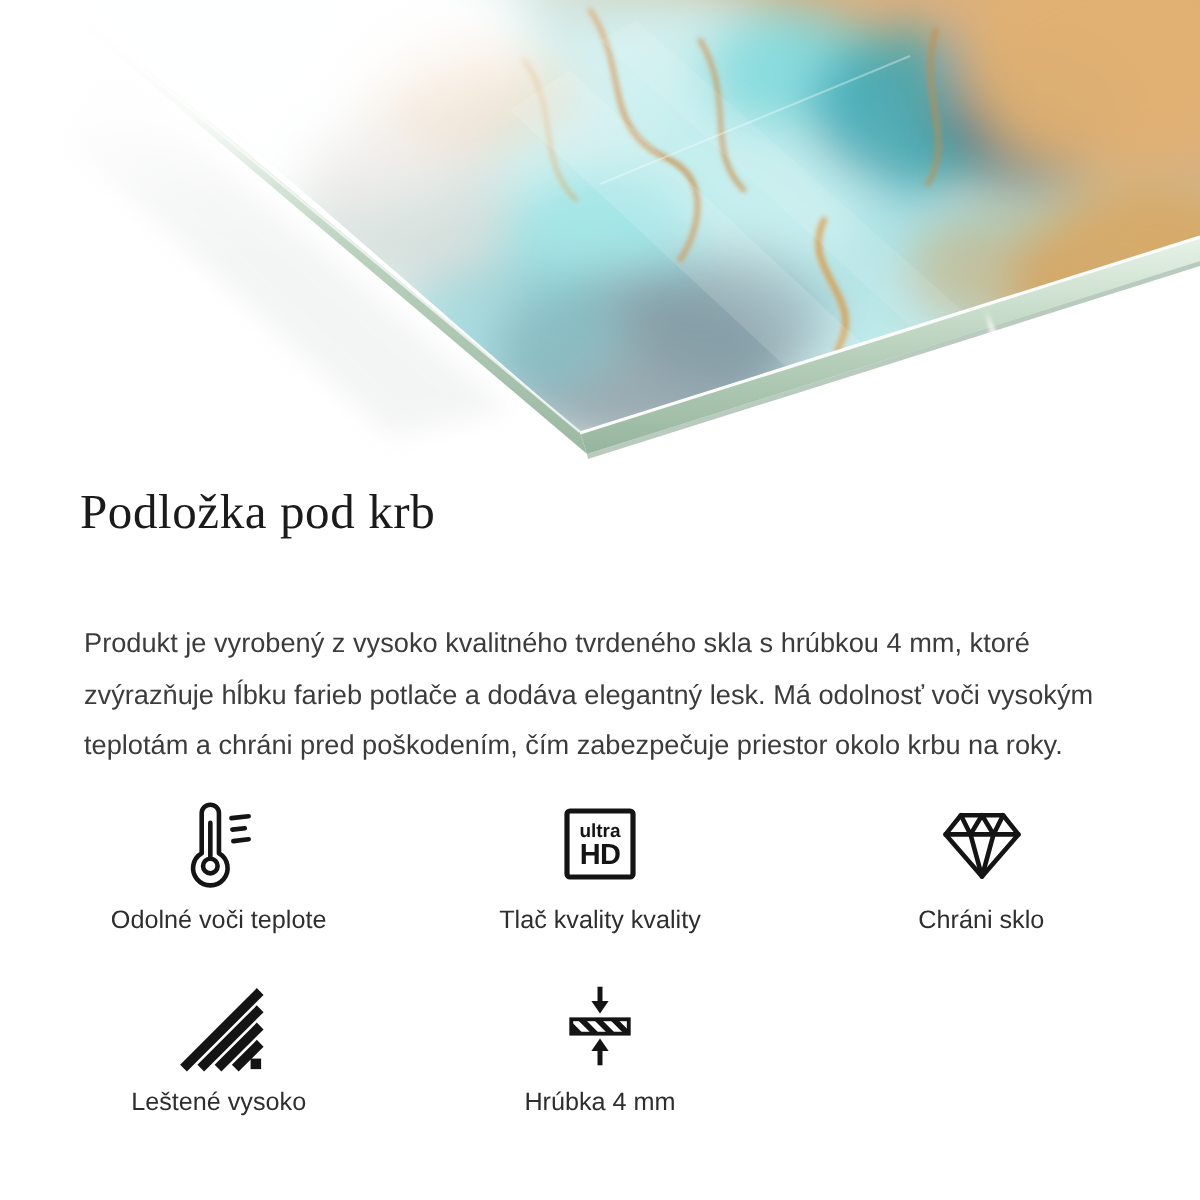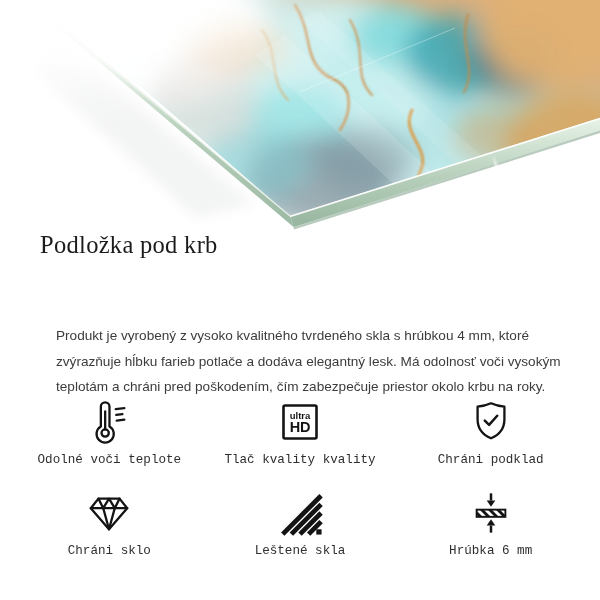--- a/index.html
+++ b/index.html
@@ -6,7 +6,7 @@
   .canvas{position:relative;width:600px;height:600px;background:#ffffff;overflow:hidden;
           font-family:"Liberation Sans",sans-serif;}
   .hero{position:absolute;top:0;left:0;width:600px;height:235px;}
-  .title{position:absolute;left:40px;top:229px;margin:0;
+  .title{position:absolute;left:40px;top:241px;margin:0;
          font-family:"Liberation Serif",serif;font-weight:400;
          font-size:24.5px;line-height:32px;color:#1b1b1b;letter-spacing:.3px;}
   .desc{position:absolute;left:40px;top:307px;width:528px;margin:16px;

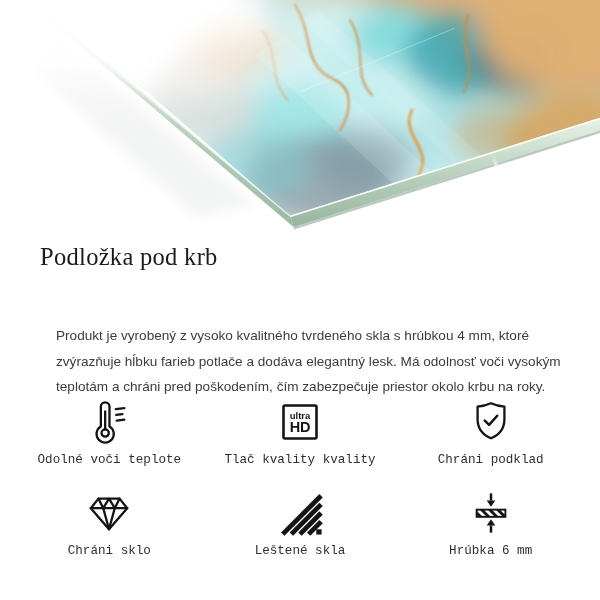--- a/index.html
+++ b/index.html
@@ -9,7 +9,7 @@
   .title{position:absolute;left:40px;top:241px;margin:0;
          font-family:"Liberation Serif",serif;font-weight:400;
          font-size:24.5px;line-height:32px;color:#1b1b1b;letter-spacing:.3px;}
-  .desc{position:absolute;left:40px;top:307px;width:528px;margin:16px;
+  .desc{position:absolute;left:40px;top:307px;width:528px;margin:2px;
         font-size:13.6px;line-height:25.5px;color:#3c3c3c;}
   .features{position:absolute;left:14px;right:14px;top:396px;
             display:grid;grid-template-columns:repeat(3,1fr);row-gap:19px;}

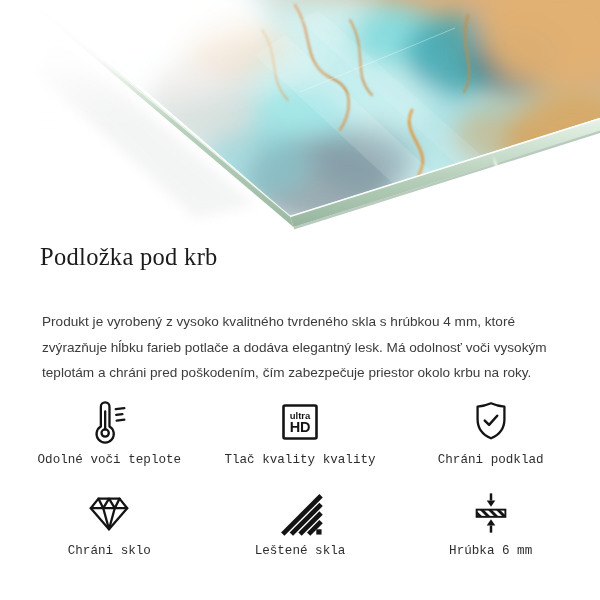--- a/index.html
+++ b/index.html
@@ -15,7 +15,7 @@
             display:grid;grid-template-columns:repeat(3,1fr);row-gap:19px;}
   .feature{display:flex;flex-direction:column;align-items:center;}
   .icon-box{height:52px;display:flex;align-items:center;justify-content:center;}
-  .feature-label{margin-top:4px;font-size:12.6px;line-height:16px;color:#2e2e2e;text-align:center;font-family:Liberation Mono, monospace;}
+  .feature-label{margin-top:4px;font-size:12.6px;line-height:16px;color:#2e2e2e;text-align:center;}
   .ico{stroke:#141414;fill:none;stroke-width:2.4;stroke-linecap:round;stroke-linejoin:round;}
   .ico-fill{fill:#141414;stroke:none;}
   .badge-txt{font-family:"Liberation Sans",sans-serif;font-weight:bold;fill:#141414;}

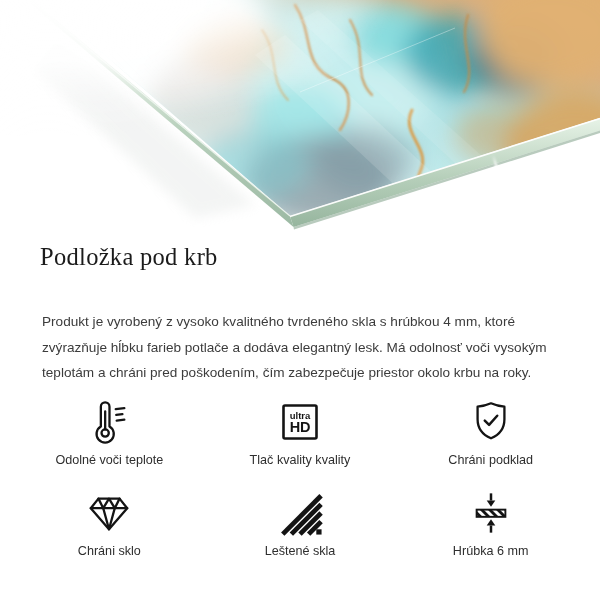--- a/index.html
+++ b/index.html
@@ -147,15 +147,6 @@
       <div class="feature-label">Tlač kvality kvality</div>
     </div>
 
-    <div class="feature">
-      <div class="icon-box">
-        <svg width="46" height="48" viewBox="0 0 48 48" class="ico">
-          <path d="M24,4.5 C28,6.3 33,7.6 38,8 V21 C38,30.5 32.5,37.3 24,41 C15.5,37.3 10,30.5 10,21 V8 C15,7.6 20,6.3 24,4.5 Z"></path>
-          <path d="M17.5,22.5 L22,27 L30.5,17.5" stroke-width="2.6"></path>
-        </svg>
-      </div>
-      <div class="feature-label">Chráni podklad</div>
-    </div>
 
     <div class="feature">
       <div class="icon-box">

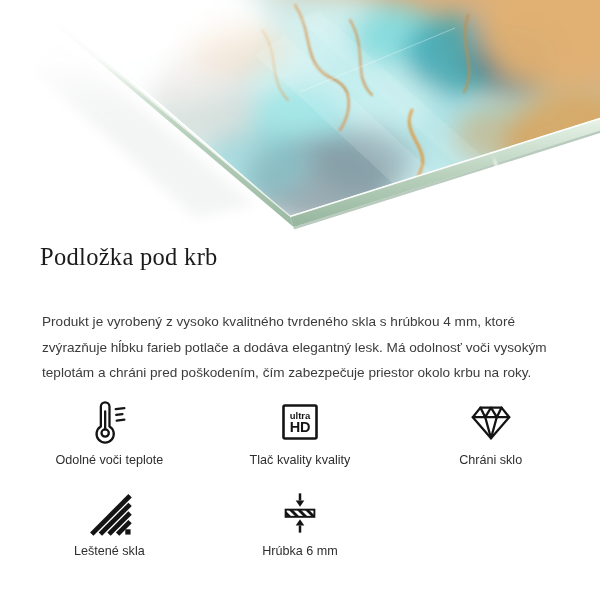--- a/index.html
+++ b/index.html
@@ -172,7 +172,7 @@
           <rect x="41" y="41" width="5.5" height="5.5" class="ico-fill"></rect>
         </svg>
       </div>
-      <div class="feature-label">Leštené skla</div>
+      <div class="feature-label">Leštené vysoko</div>
     </div>
 
     <div class="feature">

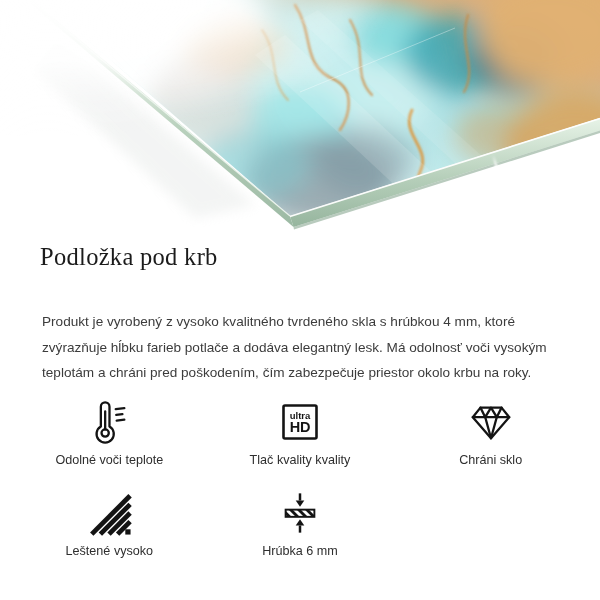--- a/index.html
+++ b/index.html
@@ -191,7 +191,7 @@
           <polygon points="19.5,37 28.5,37 24,30.5" class="ico-fill"></polygon>
         </svg>
       </div>
-      <div class="feature-label">Hrúbka 6 mm</div>
+      <div class="feature-label">Hrúbka 4 mm</div>
     </div>
 
   </div>

